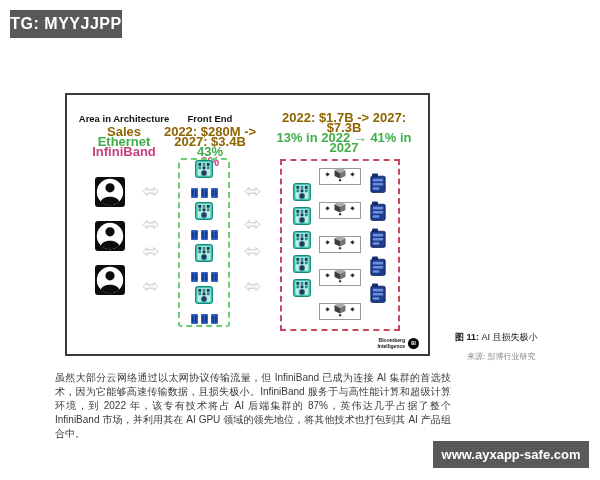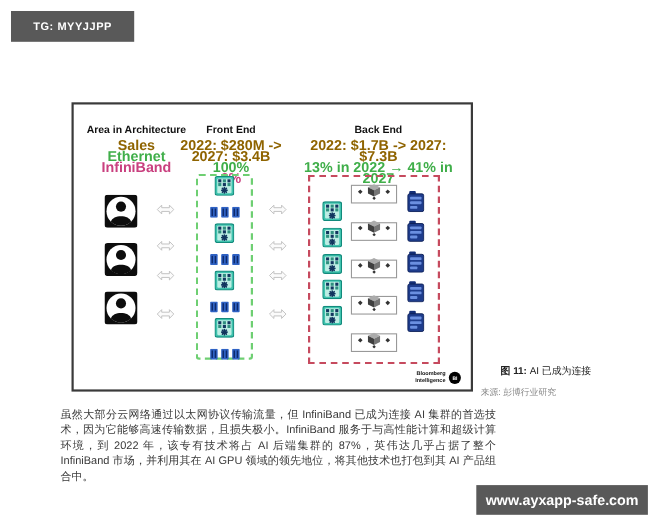--- a/index.html
+++ b/index.html
@@ -20,7 +20,7 @@
     font-weight: bold;
     white-space: nowrap;
   }
-  .badge-tl { left: 10px; top: 10px; width: 112px; height: 28px; font-size: 10px; letter-spacing: .5px; }
+  .badge-tl { left: 10px; top: 10px; width: 112px; height: 28px; font-size: 16px; letter-spacing: .5px; }
   .badge-wm { left: 433px; top: 441px; width: 156px; height: 27px; font-size: 13px; }
 
   .figure {

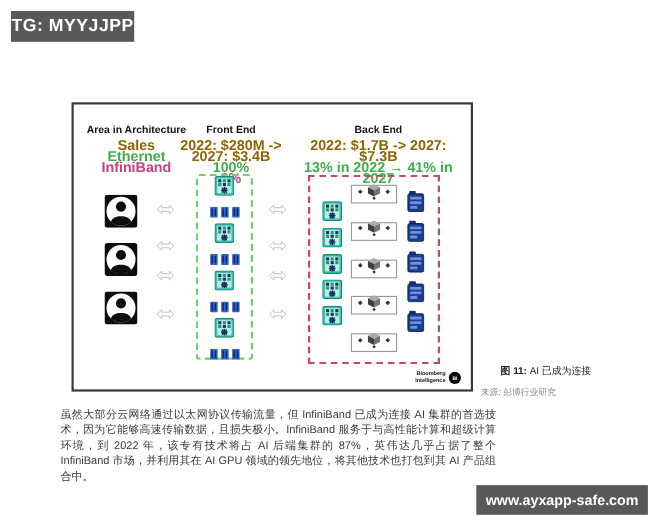--- a/index.html
+++ b/index.html
@@ -105,7 +105,6 @@
   </div>
 
   <div class="col-head col3">
-    <div class="col-title">Back End</div>
     <div class="col-row c-olive">2022: $1.7B -&gt; 2027: $7.3B</div>
     <div class="col-row c-green">13% in 2022 → 41% in 2027</div>
   </div>

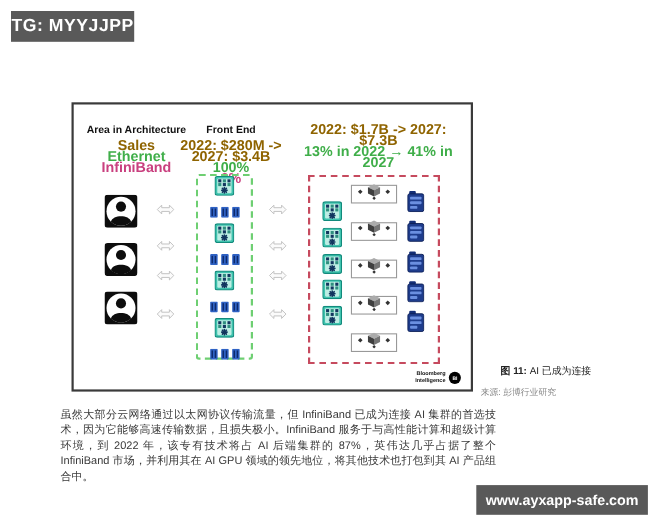--- a/index.html
+++ b/index.html
@@ -100,7 +100,7 @@
   <div class="col-head col2">
     <div class="col-title">Front End</div>
     <div class="col-row c-olive">2022: $280M -&gt; 2027: $3.4B</div>
-    <div class="col-row c-green">100%</div>
+    <div class="col-row c-green">43%</div>
     <div class="col-row c-pink">0%</div>
   </div>
 

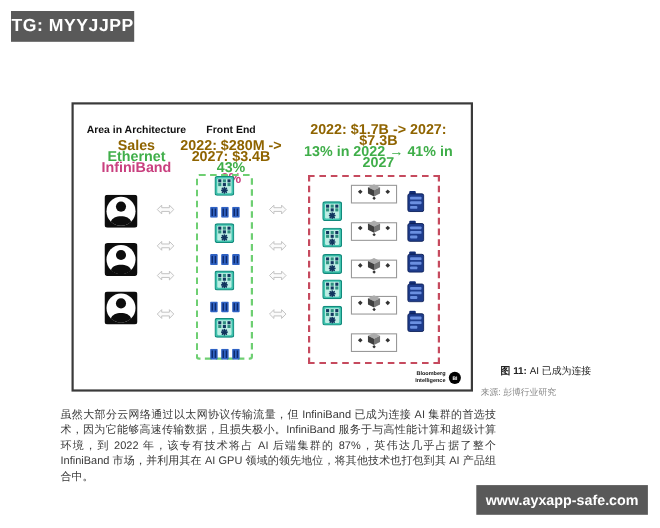--- a/index.html
+++ b/index.html
@@ -584,7 +584,7 @@
 
 <div class="caption">
   <div class="caption-title">
-    <span class="b">图 11:</span><span> AI 已成为连接</span>
+    <span class="b">图 11:</span><span> AI 且损失极小</span>
   </div>
   <div class="caption-source">来源: 彭博行业研究</div>
 </div>

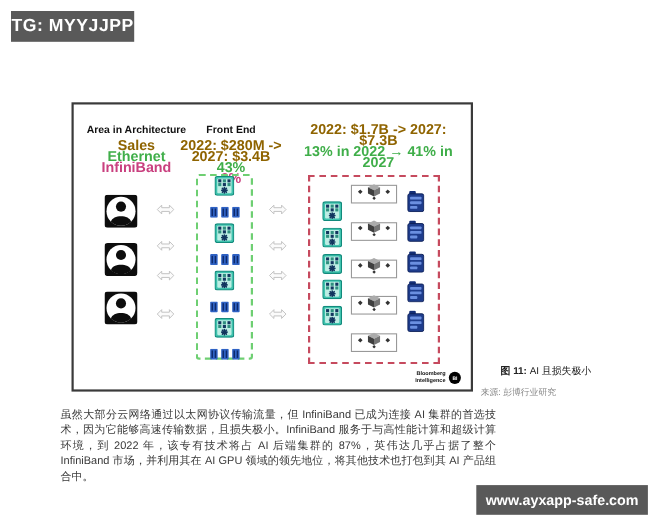--- a/index.html
+++ b/index.html
@@ -76,7 +76,7 @@
   .caption { position: absolute; left: 437px; top: 331px; width: 155px; }
   .caption-title { font-size: 9px; color: #222; }
   .caption-title .b { font-weight: bold; margin-left: 18px; }
-  .caption-source { font-size: 8px; color: #888; margin-top: 7px; }
+  .caption-source { font-size: 8px; color: #888; margin-top: 7px; margin-left: 30px; }
 
   .paragraph {
     position: absolute; left: 55px; top: 371px; width: 396px;

